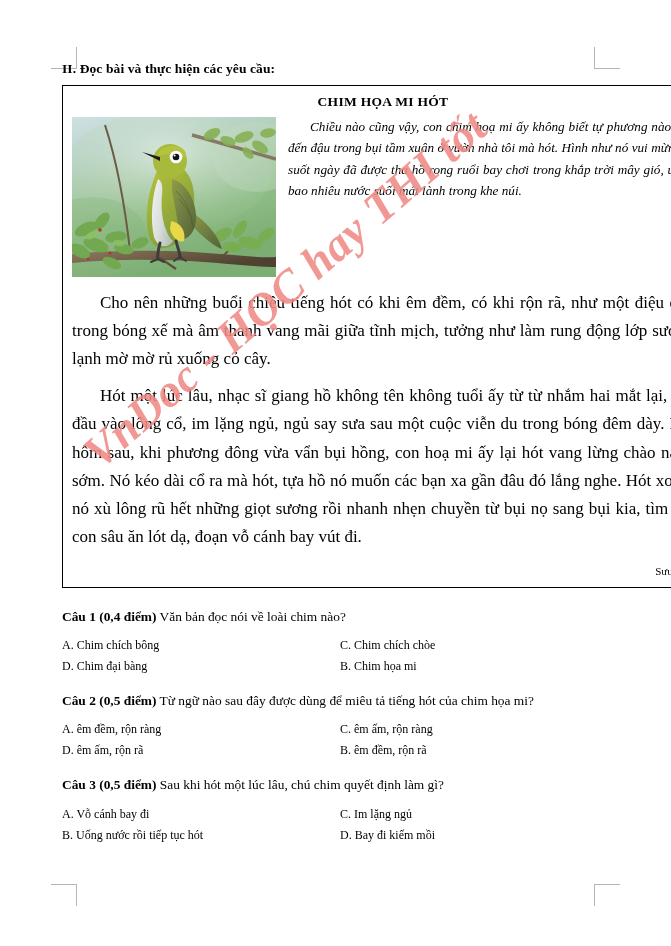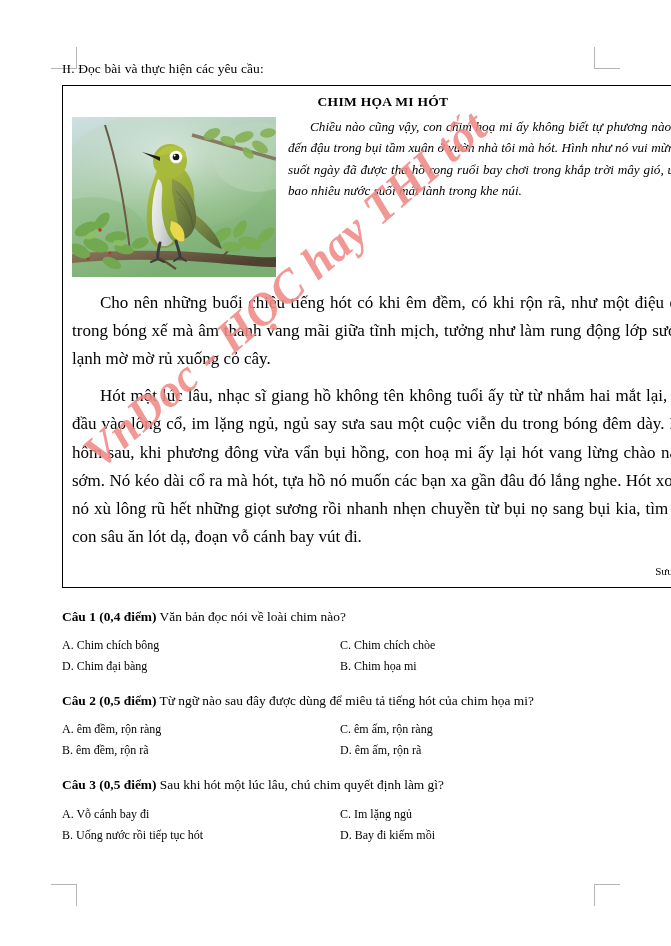--- a/index.html
+++ b/index.html
@@ -63,7 +63,7 @@
   }
 
   .section-heading {
-    font-weight: normal;
+    font-weight: bold;
     font-size: 13.5px;
     line-height: 1.3;
     margin: 0 0 7px 0;

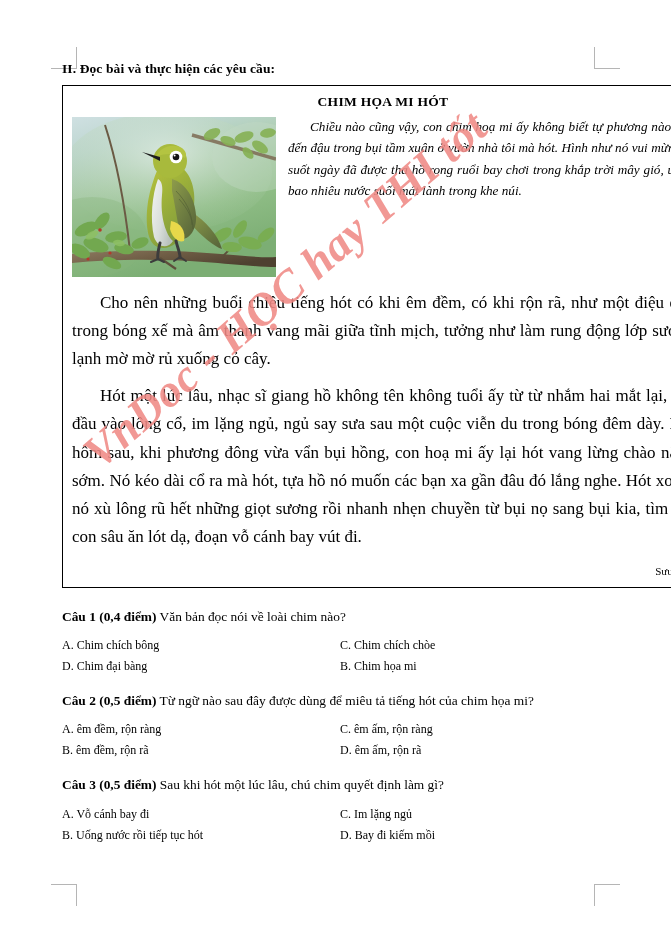--- a/index.html
+++ b/index.html
@@ -347,8 +347,8 @@
       <div class="options-grid">
         <div class="option">A. êm đềm, rộn ràng</div>
         <div class="option">C. êm ấm, rộn ràng</div>
+        <div class="option">D. êm ấm, rộn rã</div>
         <div class="option">B. êm đềm, rộn rã</div>
-        <div class="option">D. êm ấm, rộn rã</div>
       </div>
     </div>
 

